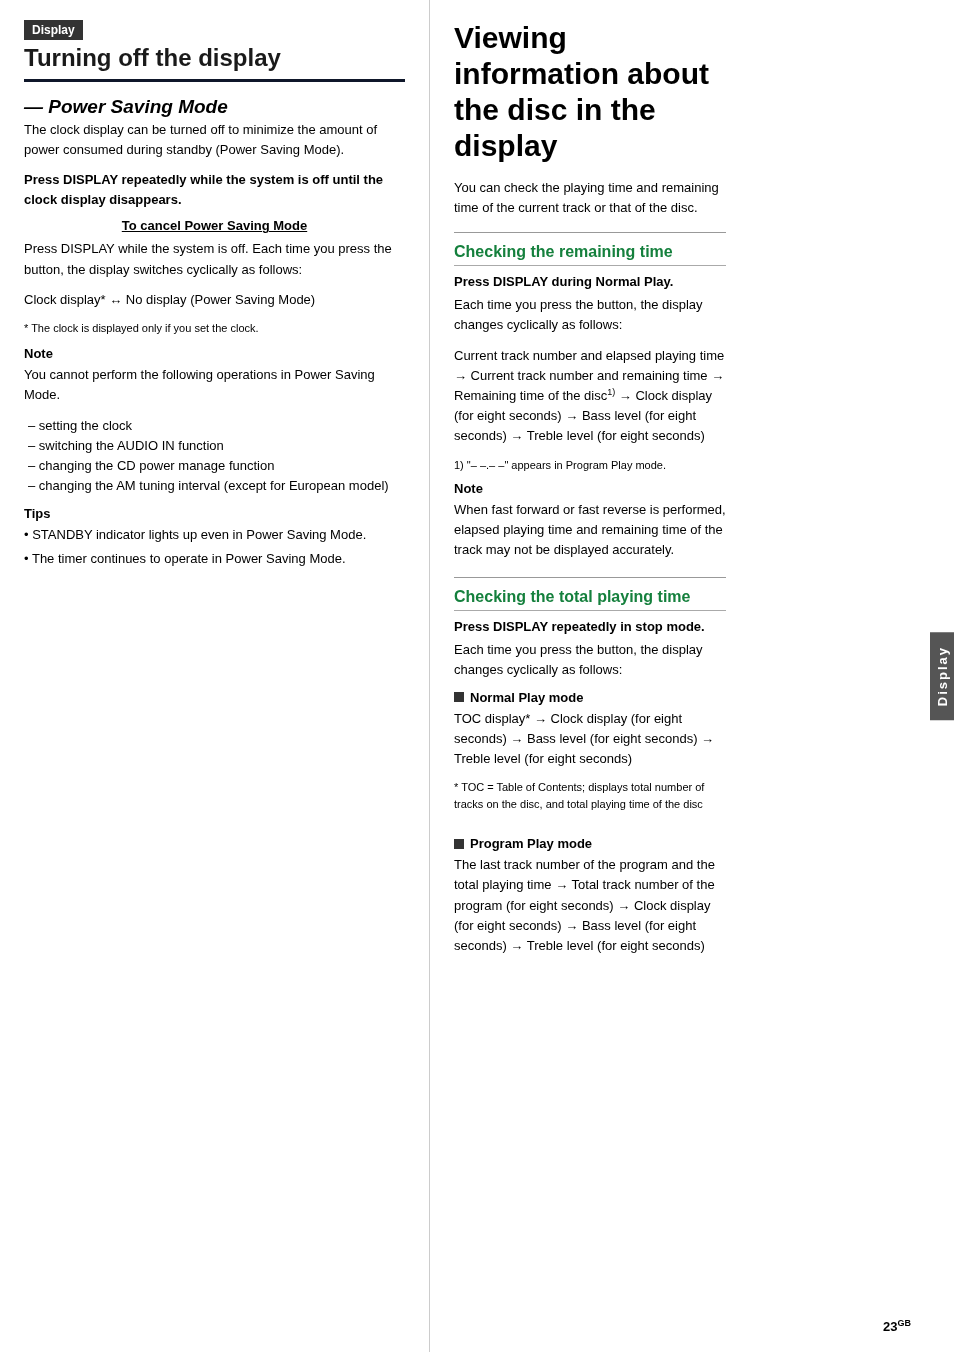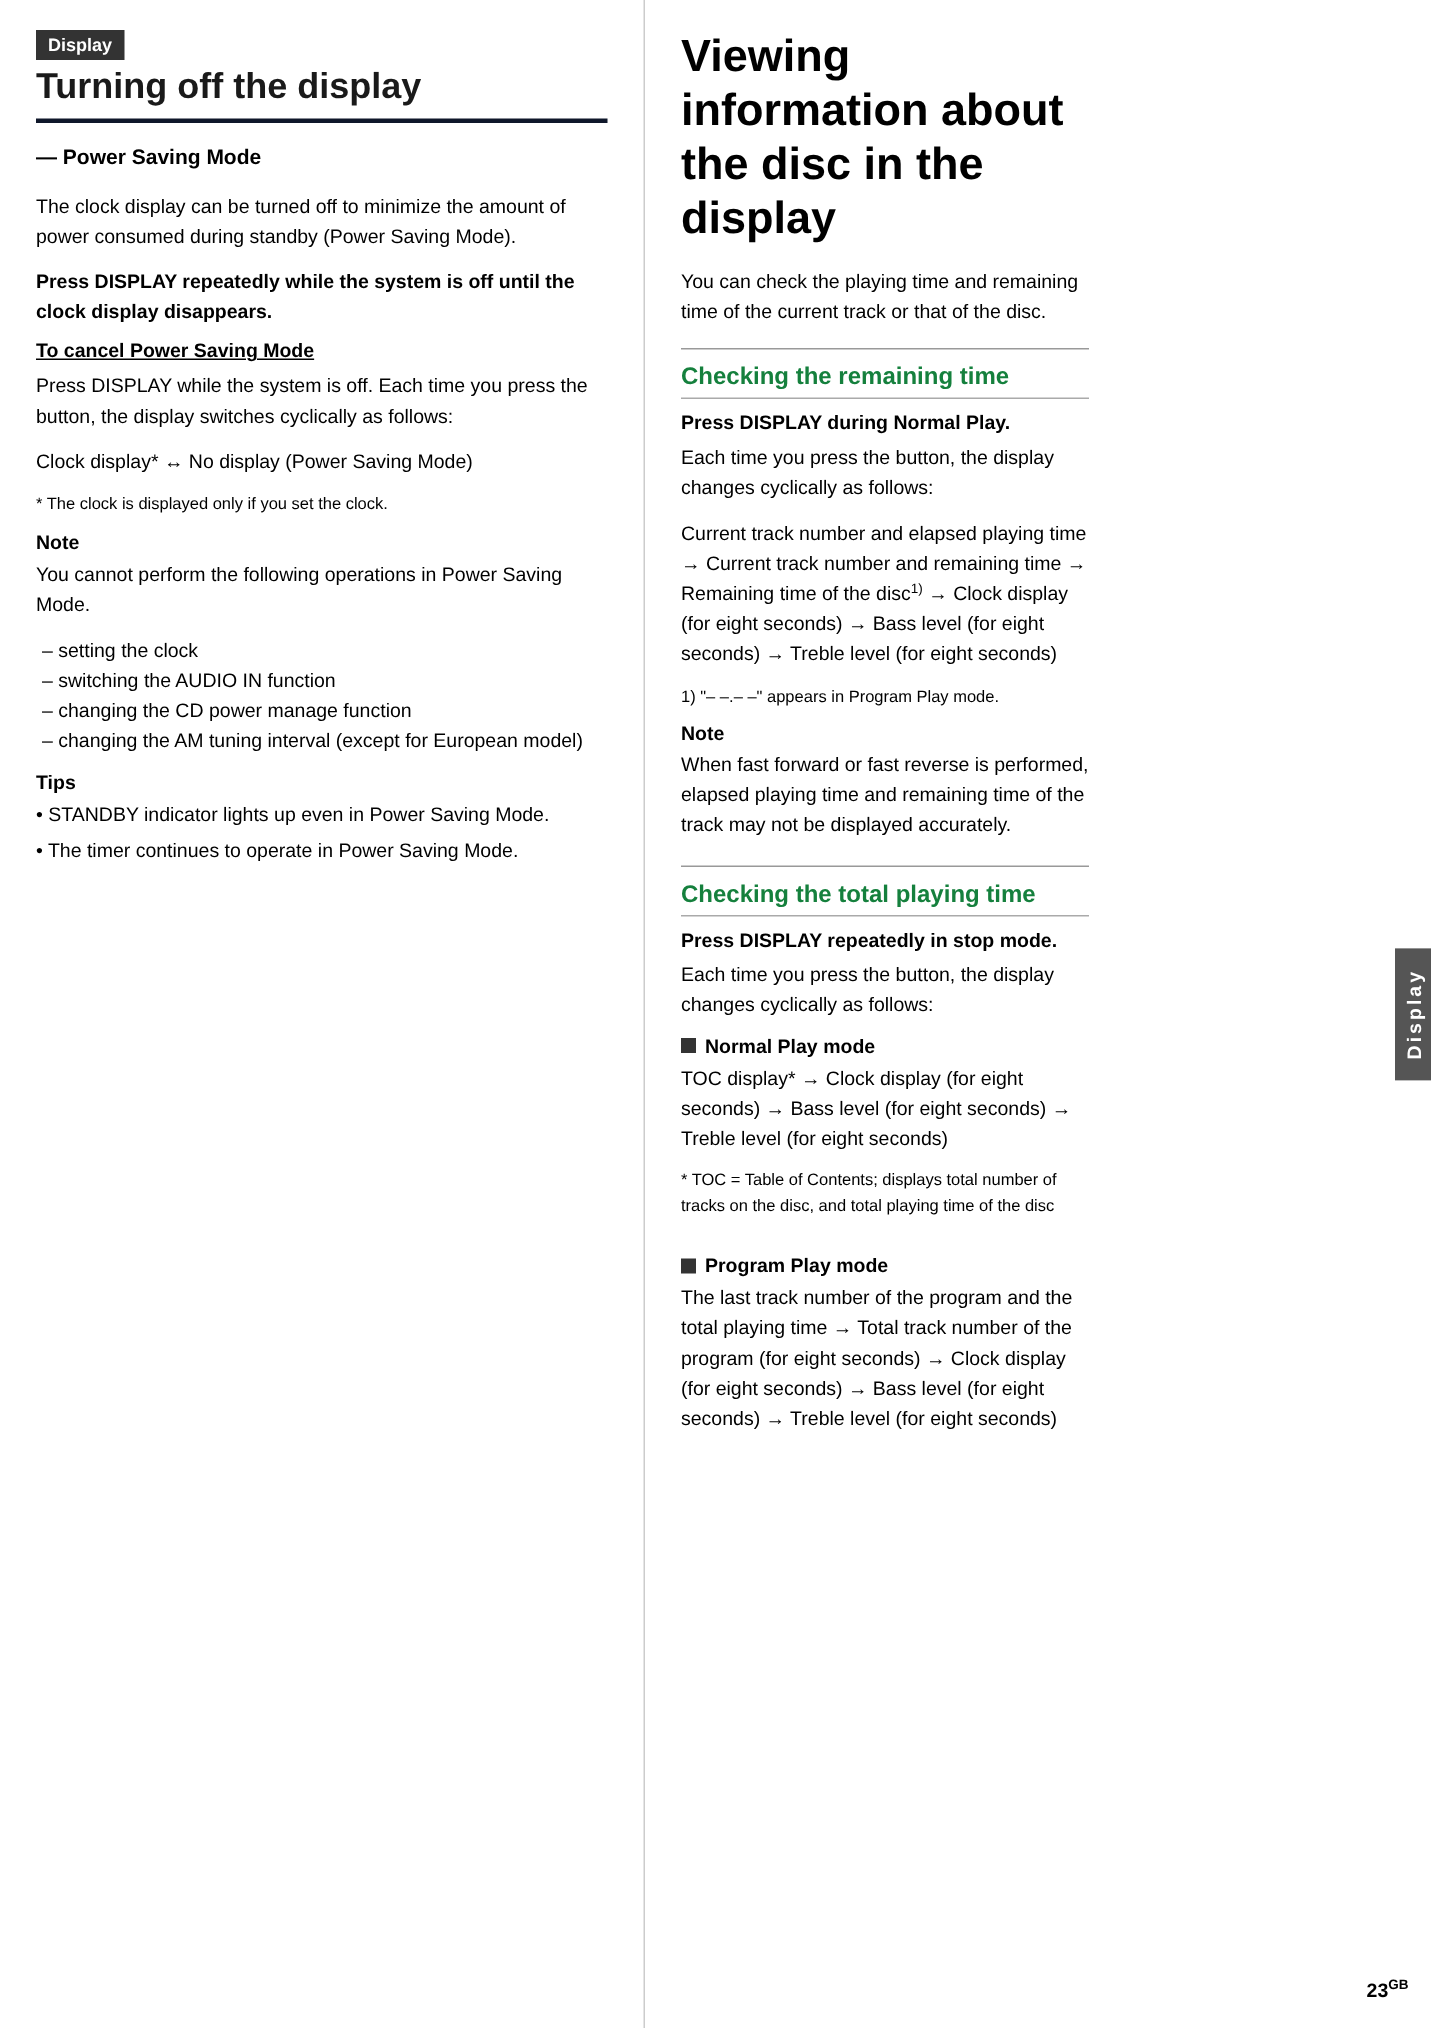--- a/index.html
+++ b/index.html
@@ -56,9 +56,10 @@
     }
 
     .subtitle {
-      font-size: 14px;
-      font-weight: bold;
-      margin-bottom: 16px;
+      font-size: 19px;
+      font-style: italic;
+      font-weight: bold;
+      margin-bottom: 2px;
     }
 
     .body-text {

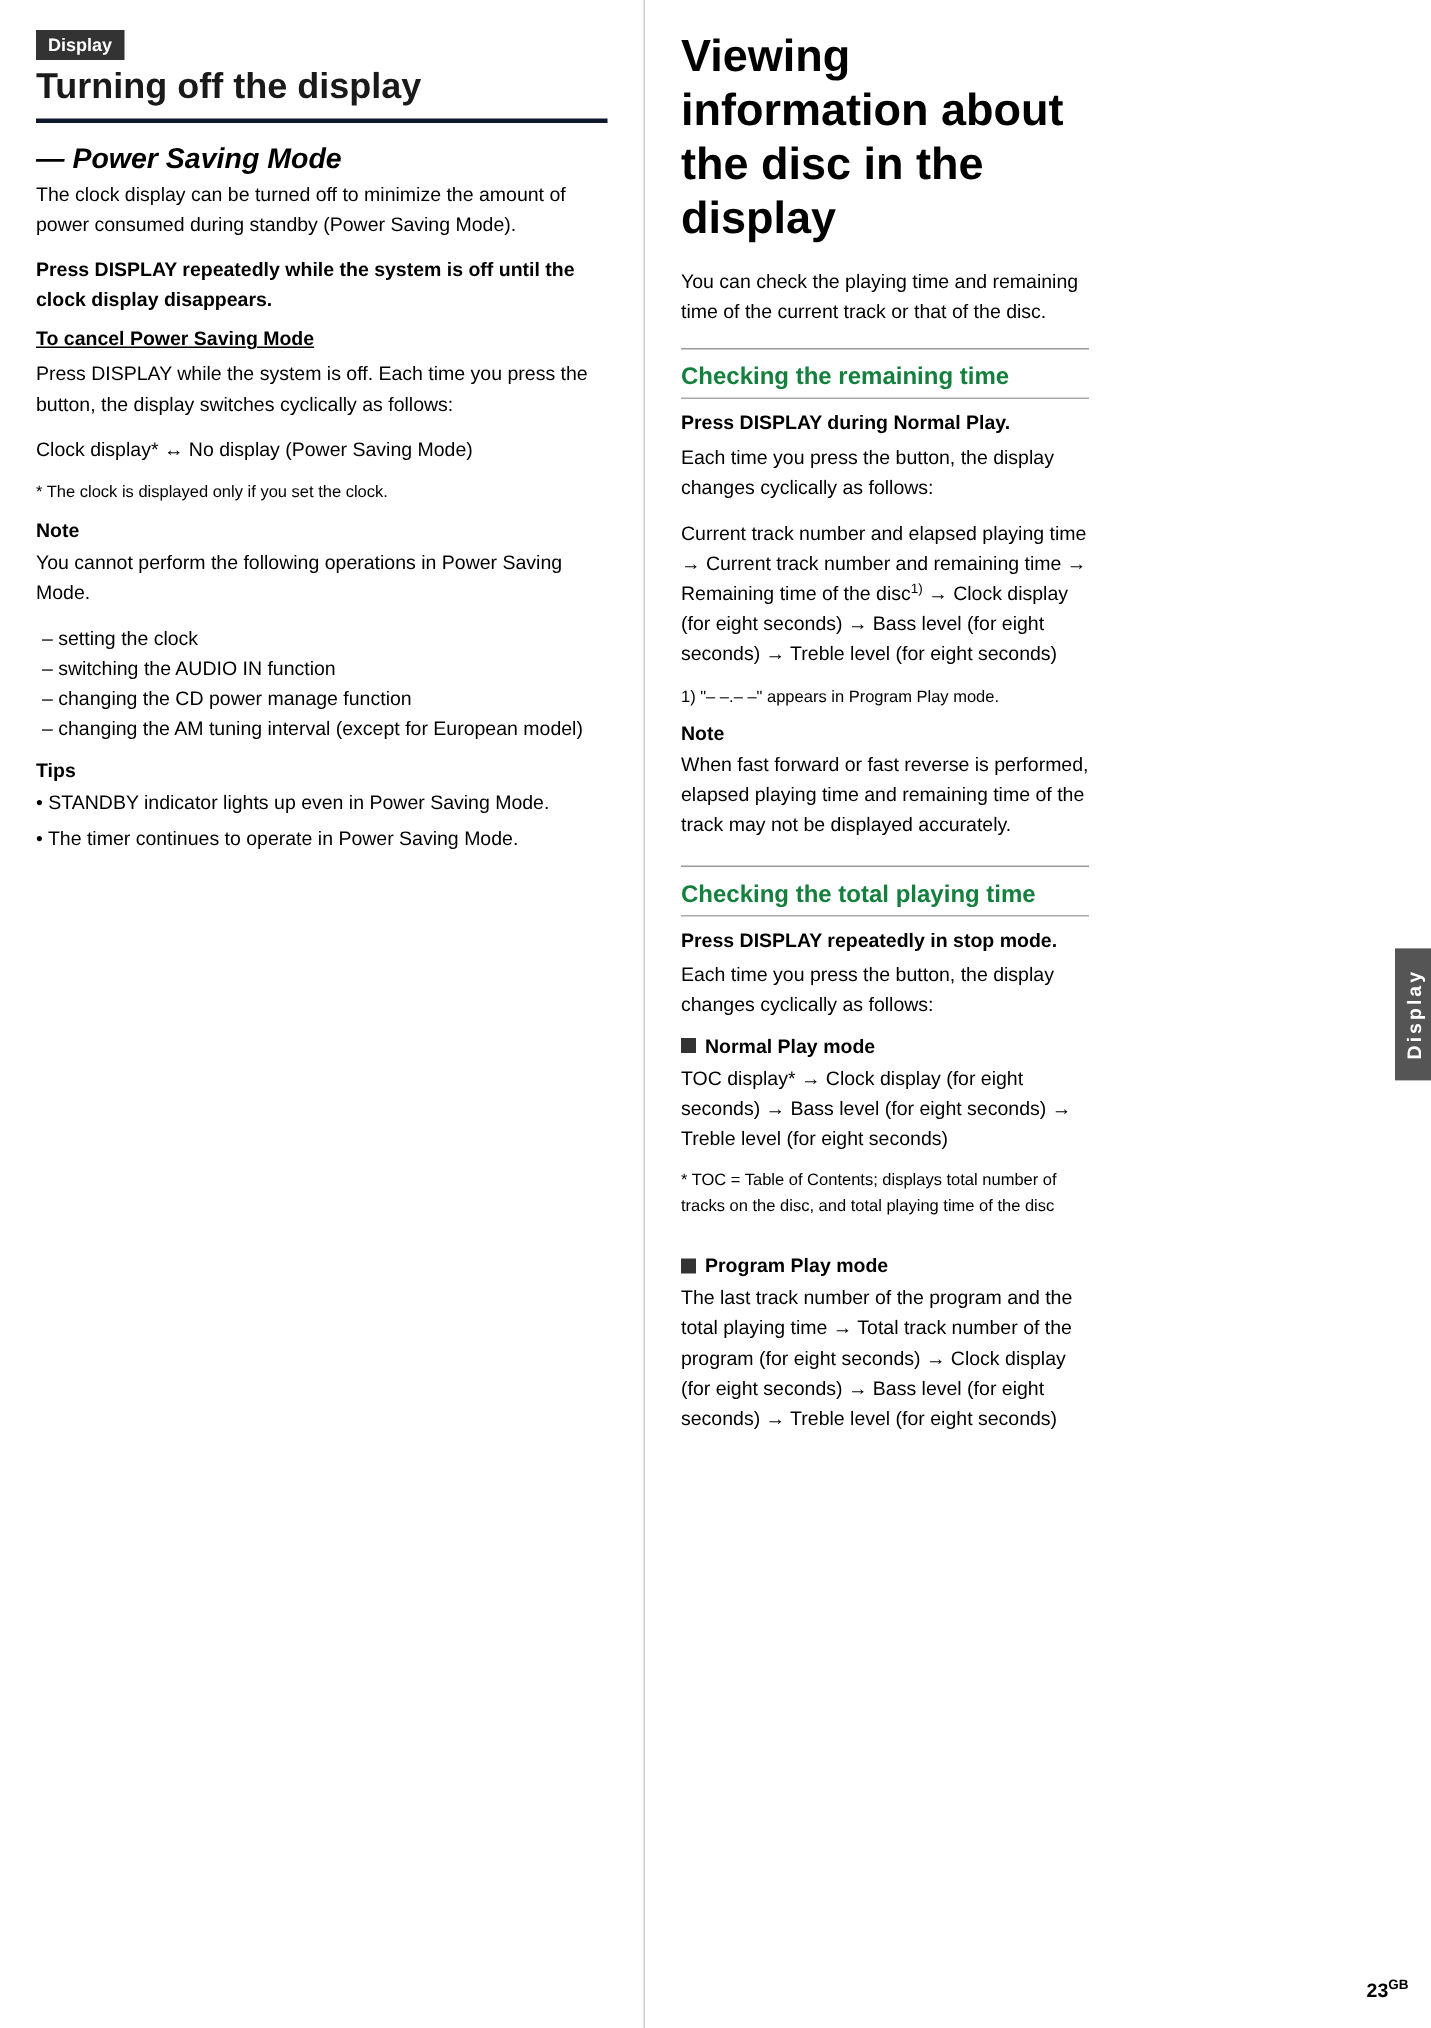--- a/index.html
+++ b/index.html
@@ -80,6 +80,7 @@
       font-weight: bold;
       text-decoration: underline;
       margin-bottom: 6px;
+      text-align: center;
     }
 
     .note-heading {

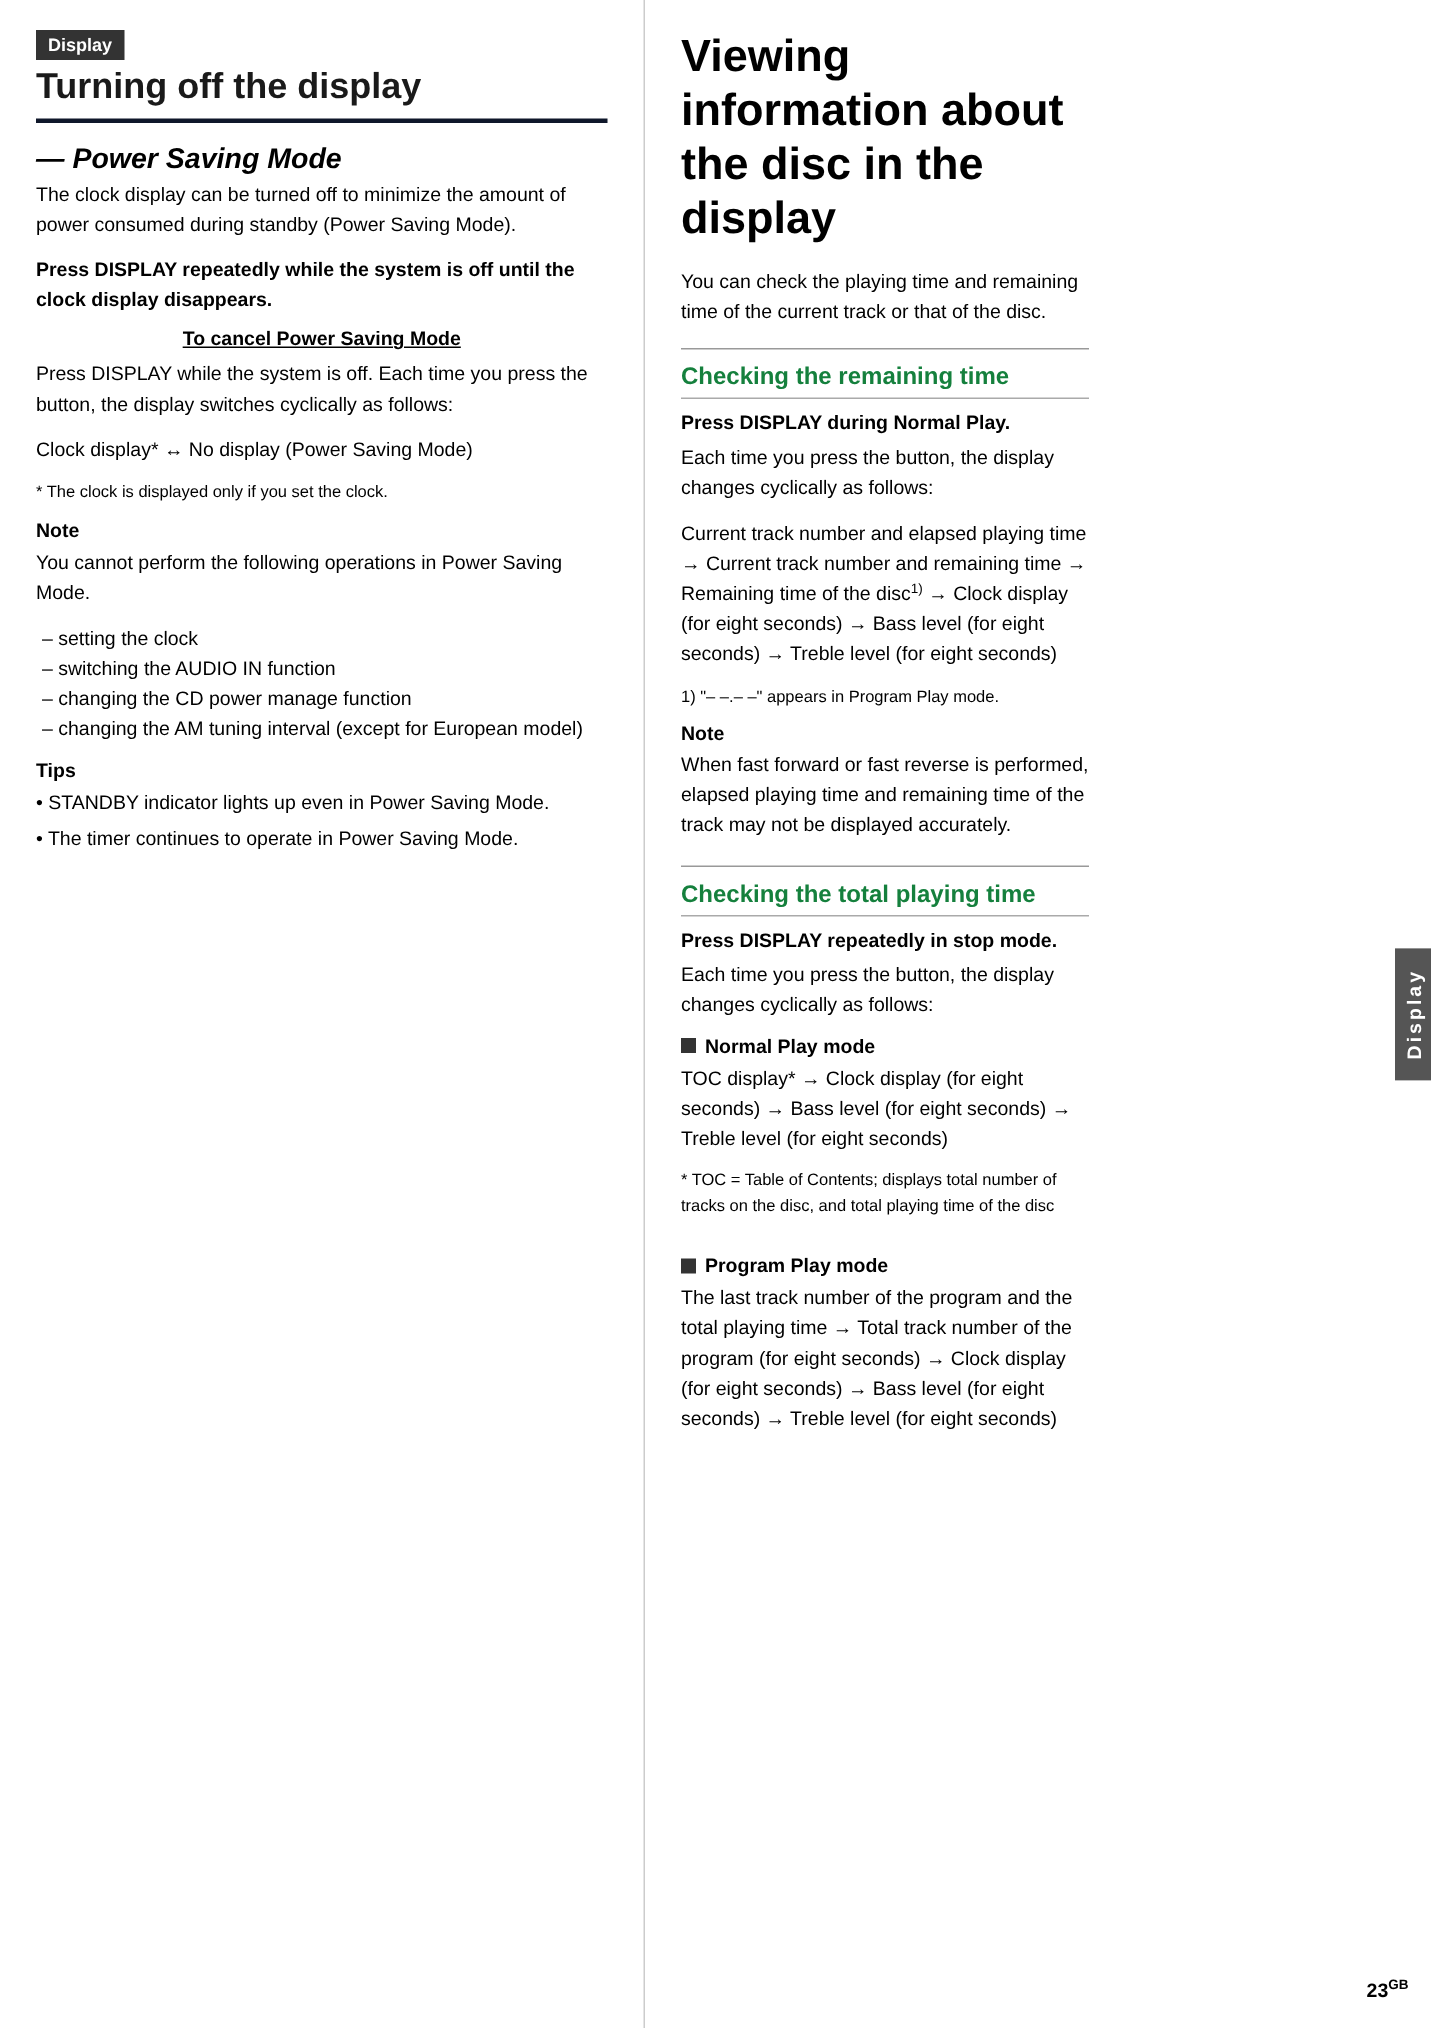--- a/index.html
+++ b/index.html
@@ -176,7 +176,7 @@
     .page-number {
       position: absolute;
       bottom: 18px;
-      right: 15px;
+      right: 43px;
       font-size: 13px;
       font-weight: bold;
     }

